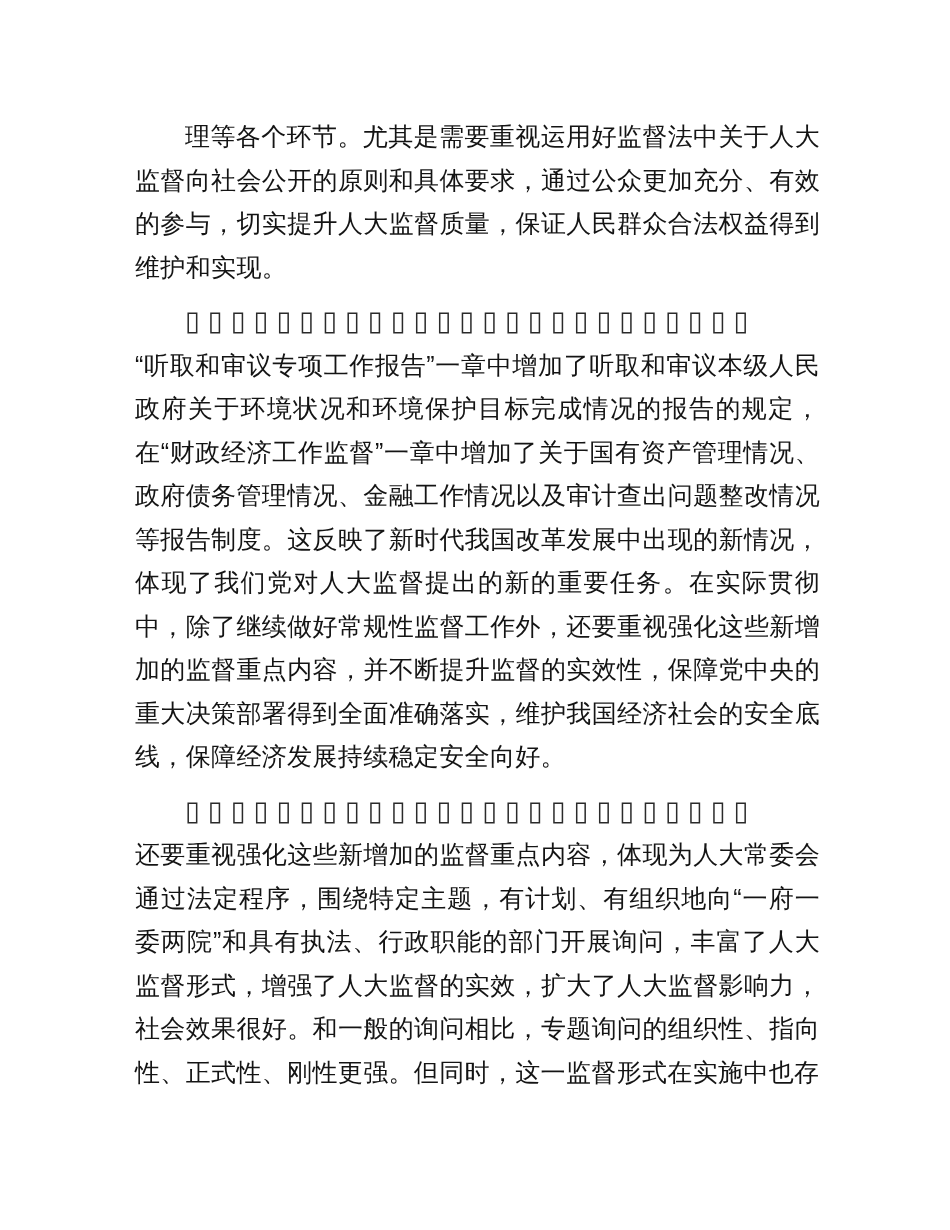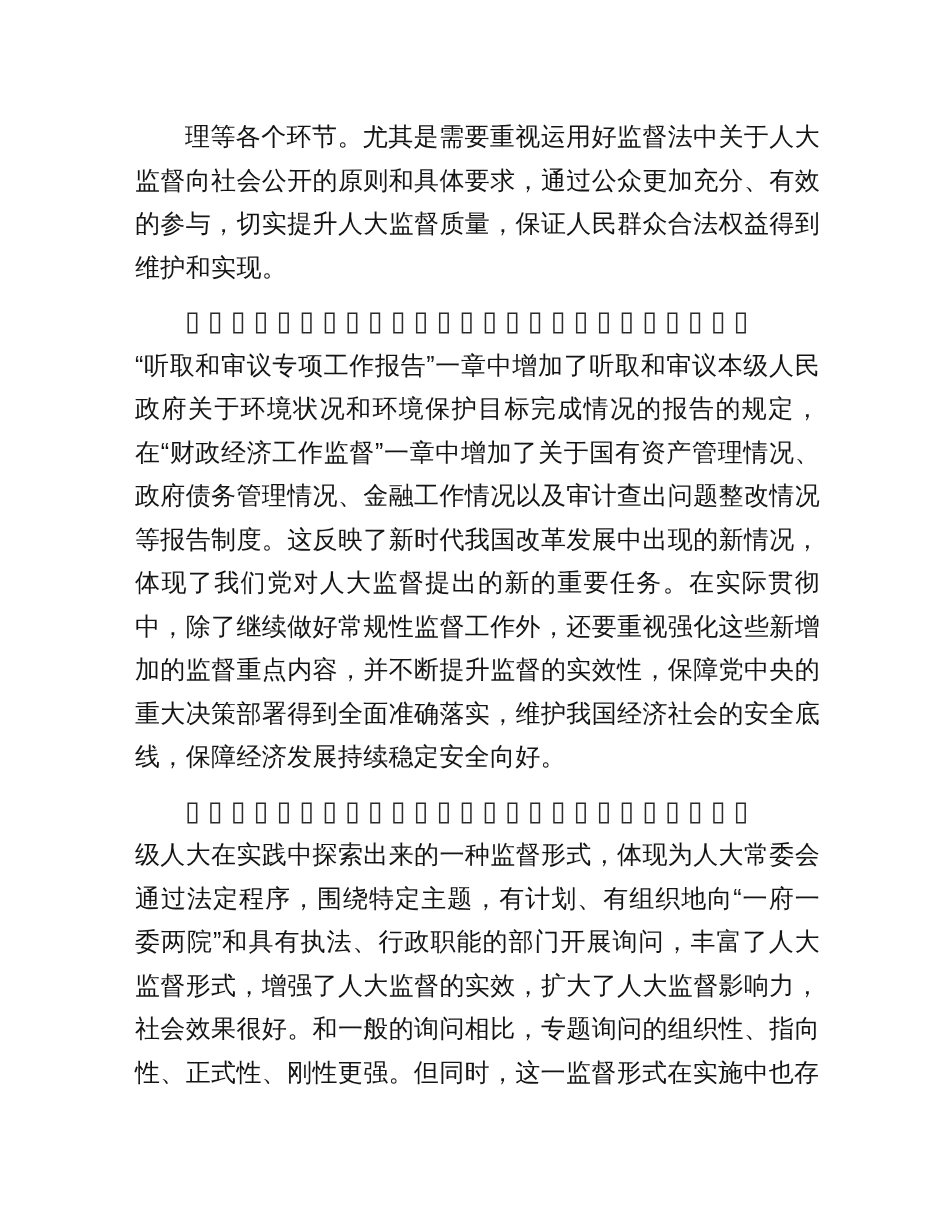--- a/index.html
+++ b/index.html
@@ -61,7 +61,7 @@
 
     <div class="para">
       <div class="tofu-line">▯▯▯▯▯▯▯▯▯▯▯▯▯▯▯▯▯▯▯▯▯▯▯▯▯</div>
-      <div class="para-text">级人大在实践中探索出来的一种监督形式，体现为人大常委会通过法定程序，围绕特定主题，有计划、有组织地向“一府一委两院”和具有执法、行政职能的部门开展询问，丰富了人大监督形式，增强了人大监督的实效，扩大了人大监督影响力，社会效果很好。和一般的询问相比，专题询问的组织性、指向性、正式性、刚性更强。但同时，这一监督形式在实施中也存</div>
+      <div class="para-text">还要重视强化这些新增加的监督重点内容，体现为人大常委会通过法定程序，围绕特定主题，有计划、有组织地向“一府一委两院”和具有执法、行政职能的部门开展询问，丰富了人大监督形式，增强了人大监督的实效，扩大了人大监督影响力，社会效果很好。和一般的询问相比，专题询问的组织性、指向性、正式性、刚性更强。但同时，这一监督形式在实施中也存</div>
     </div>
 
   </div>

